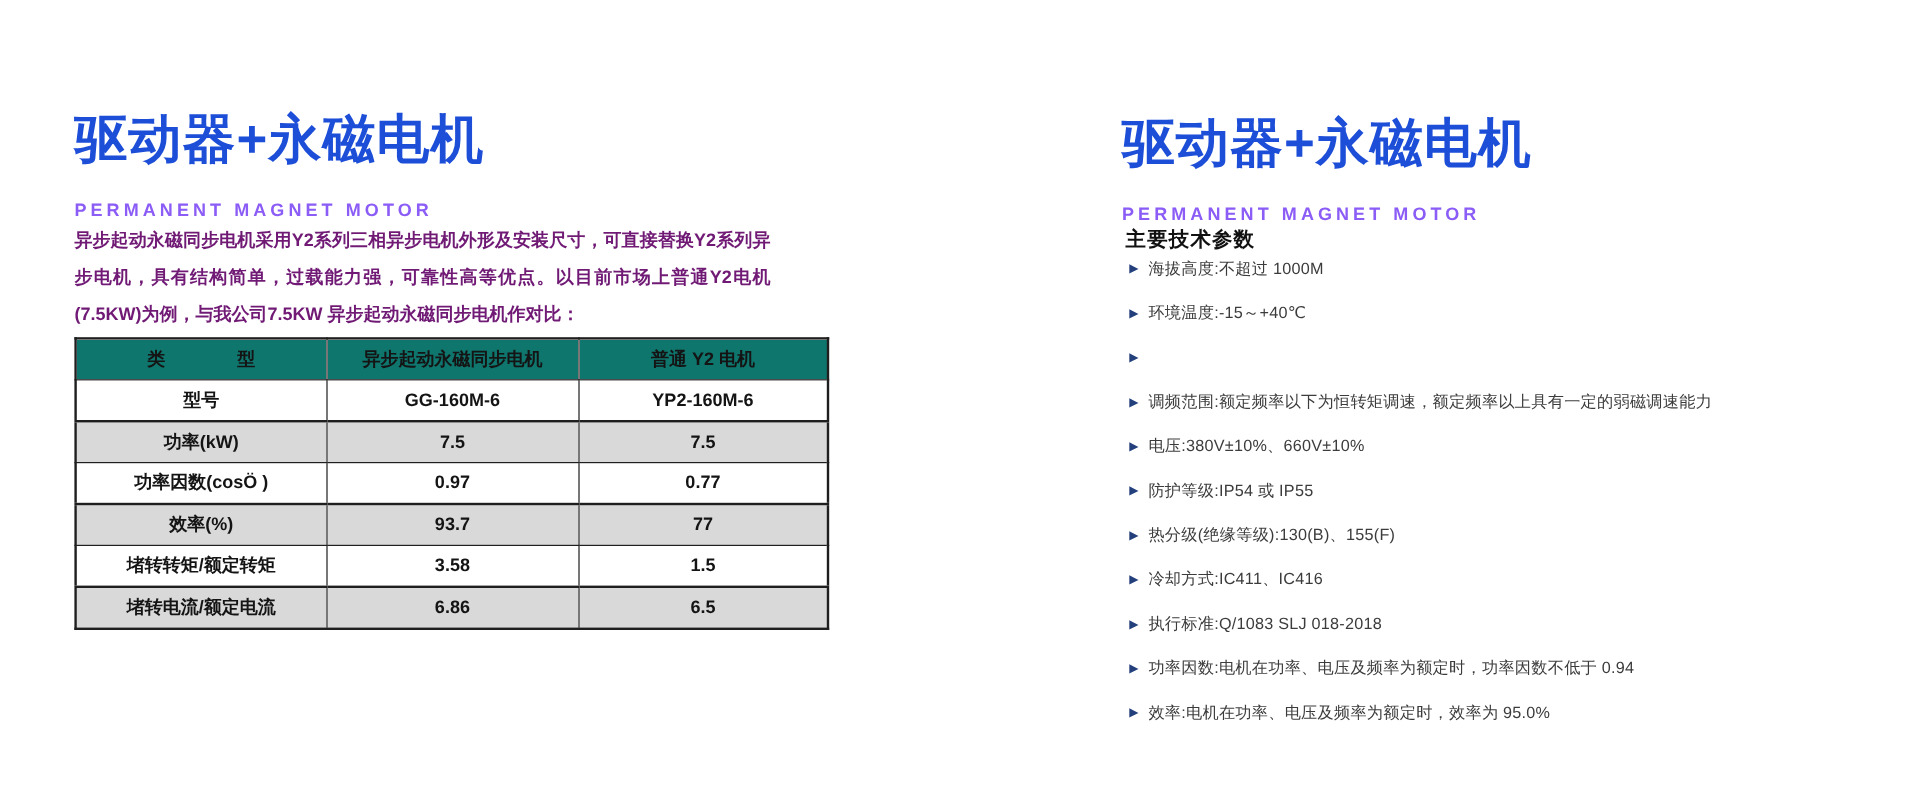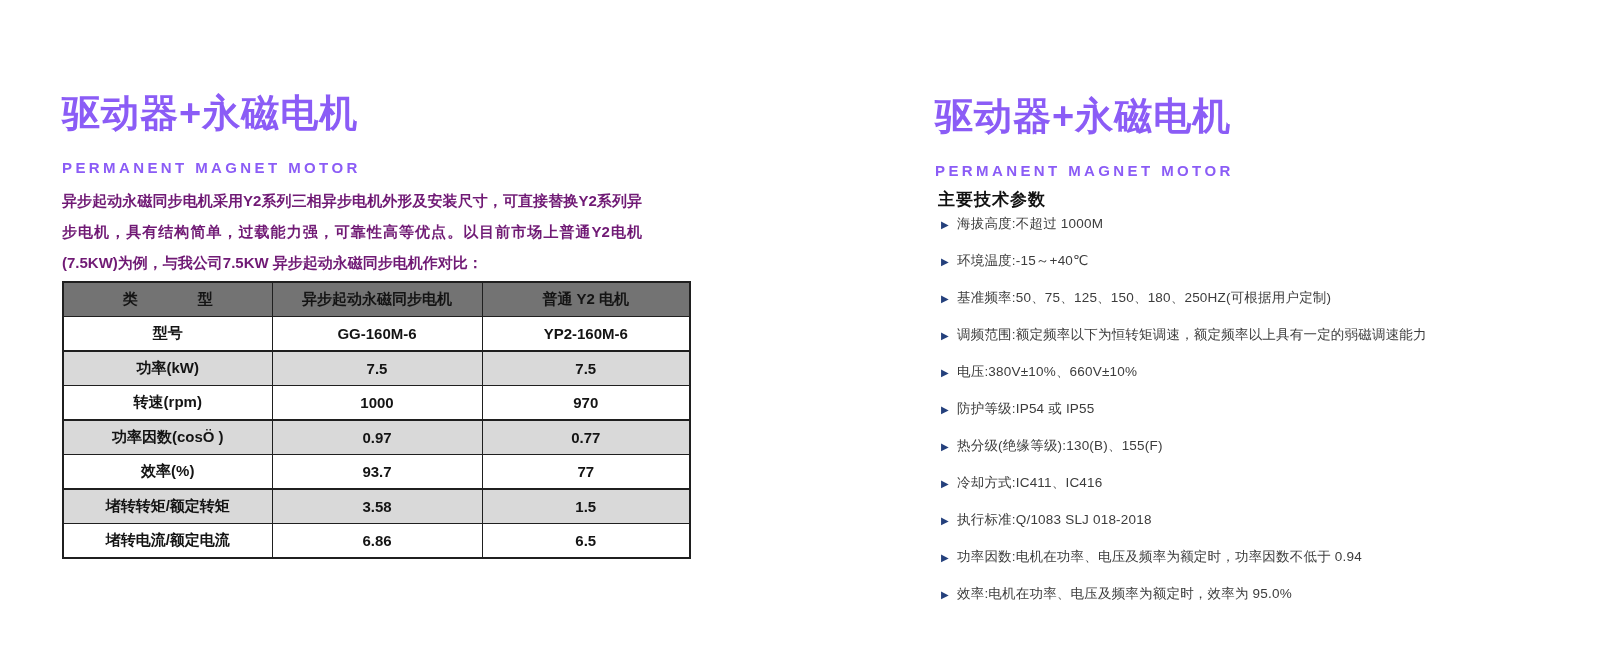--- a/index.html
+++ b/index.html
@@ -12,7 +12,7 @@
   }
   
   .title-cn{
-    font-size:38px;font-weight:bold;color:#8b5cf6;
+    font-size:44px;font-weight:bold;color:#1d4ed8;
     letter-spacing:1px;line-height:40px;white-space:nowrap;
   }
   .title-en{

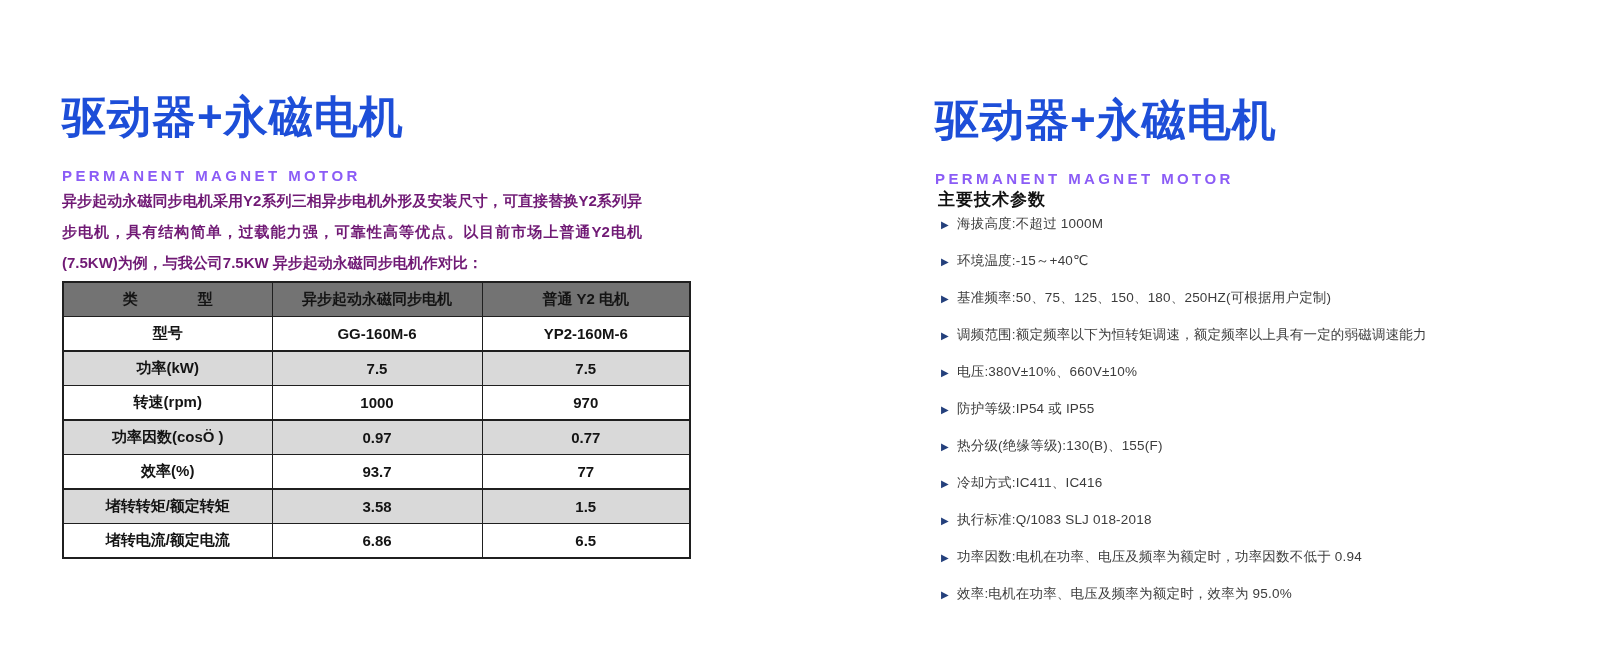--- a/index.html
+++ b/index.html
@@ -39,7 +39,7 @@
     color:#141414;font-size:15px;
     overflow:hidden;white-space:nowrap;
   }
-  .cmp-table th{background:#737373;font-weight:bold;}
+  .cmp-table th{background:#0f766e;font-weight:bold;}
   .cmp-table td.rowlabel{font-weight:bold;}
   .cmp-table td.val{font-weight:600;}
   .cmp-table tbody tr:nth-child(even){background:#d9d9d9;}

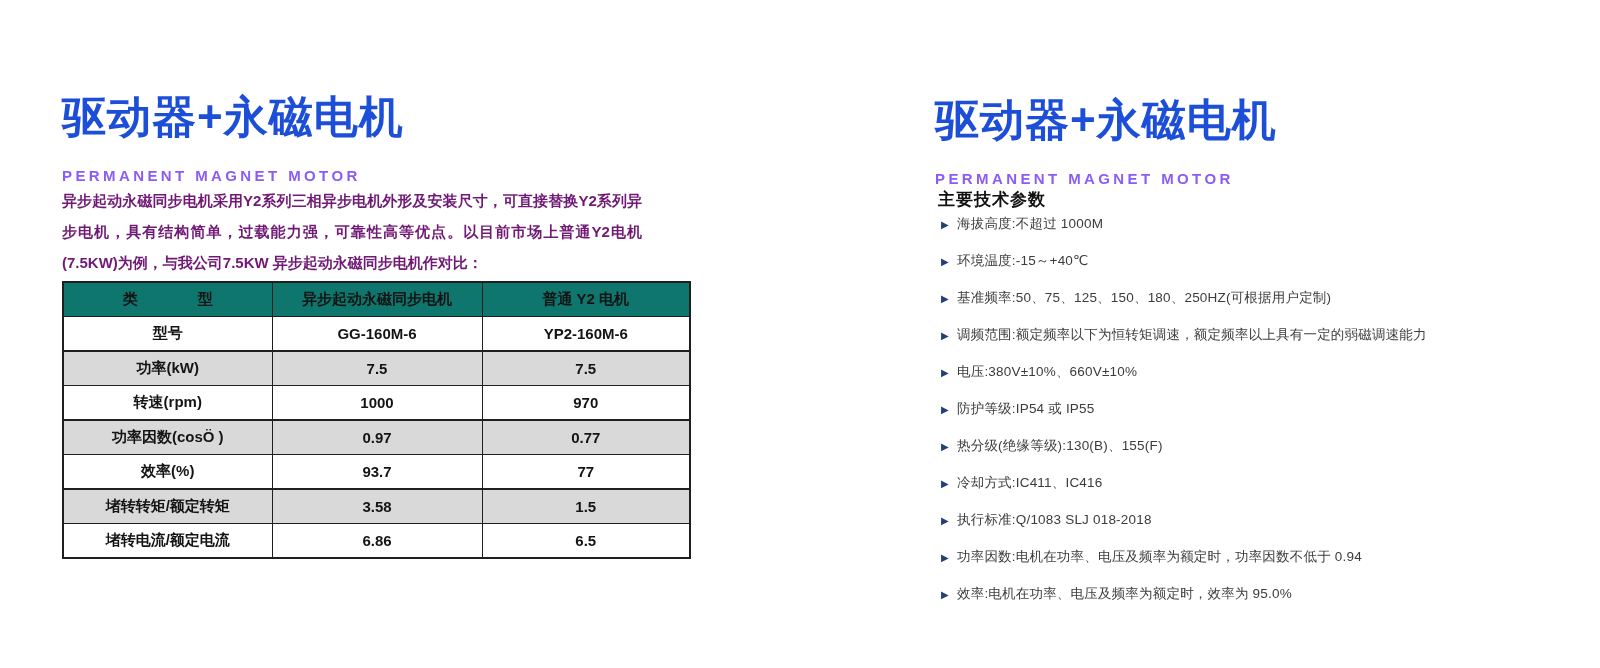--- a/index.html
+++ b/index.html
@@ -149,7 +149,6 @@
       </li>
       <li>
         <span class="tri">▶</span>
-        <span class="spec-text">基准频率:50、75、125、150、180、250HZ(可根据用户定制)</span>
       </li>
       <li>
         <span class="tri">▶</span>

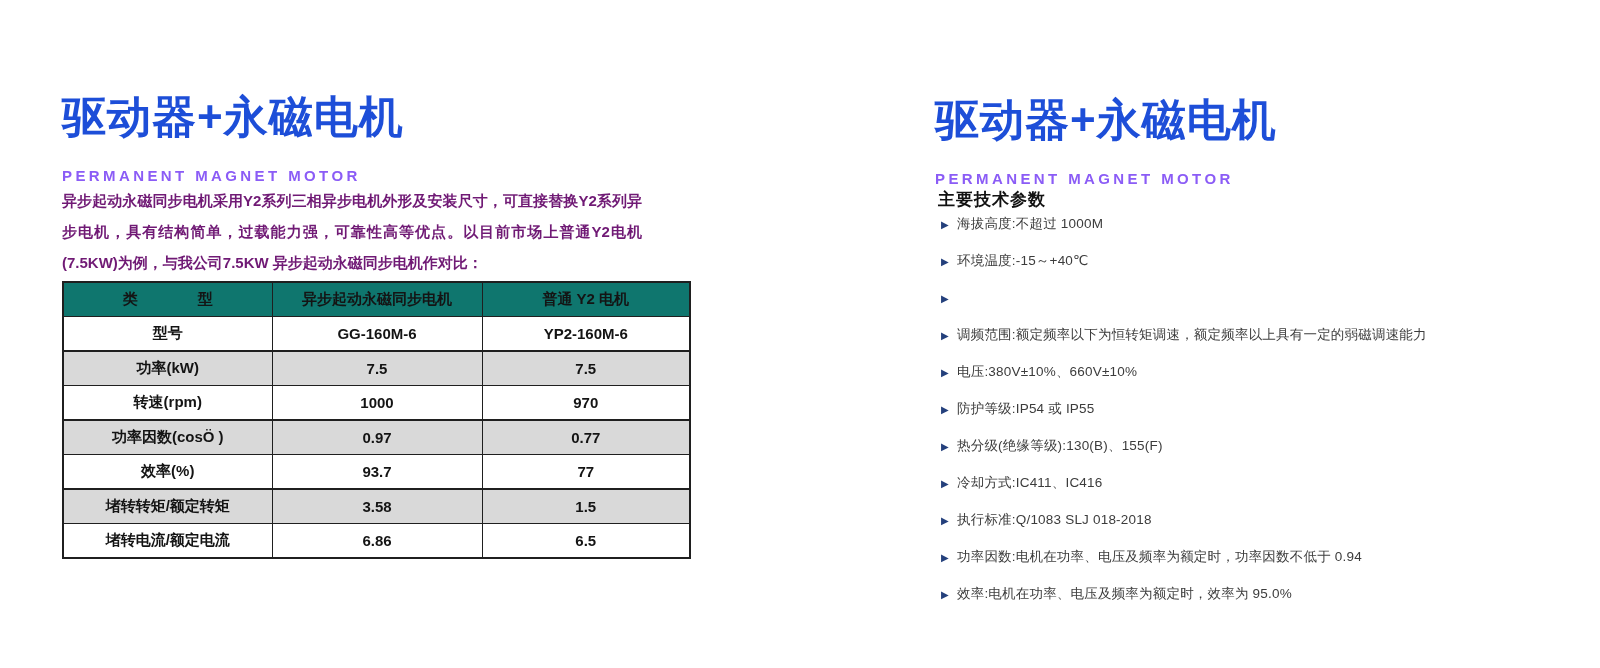--- a/index.html
+++ b/index.html
@@ -104,11 +104,6 @@
           <td class="val">7.5</td>
         </tr>
         <tr>
-          <td class="rowlabel">转速(rpm)</td>
-          <td class="val">1000</td>
-          <td class="val">970</td>
-        </tr>
-        <tr>
           <td class="rowlabel">功率因数(cosÖ )</td>
           <td class="val">0.97</td>
           <td class="val">0.77</td>

